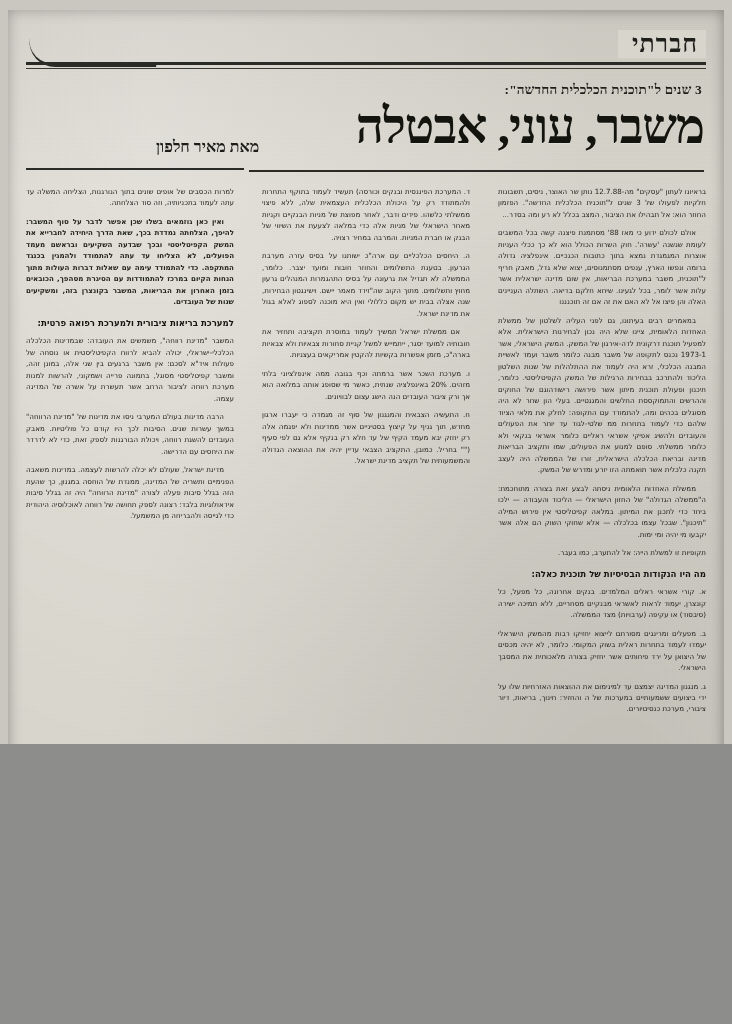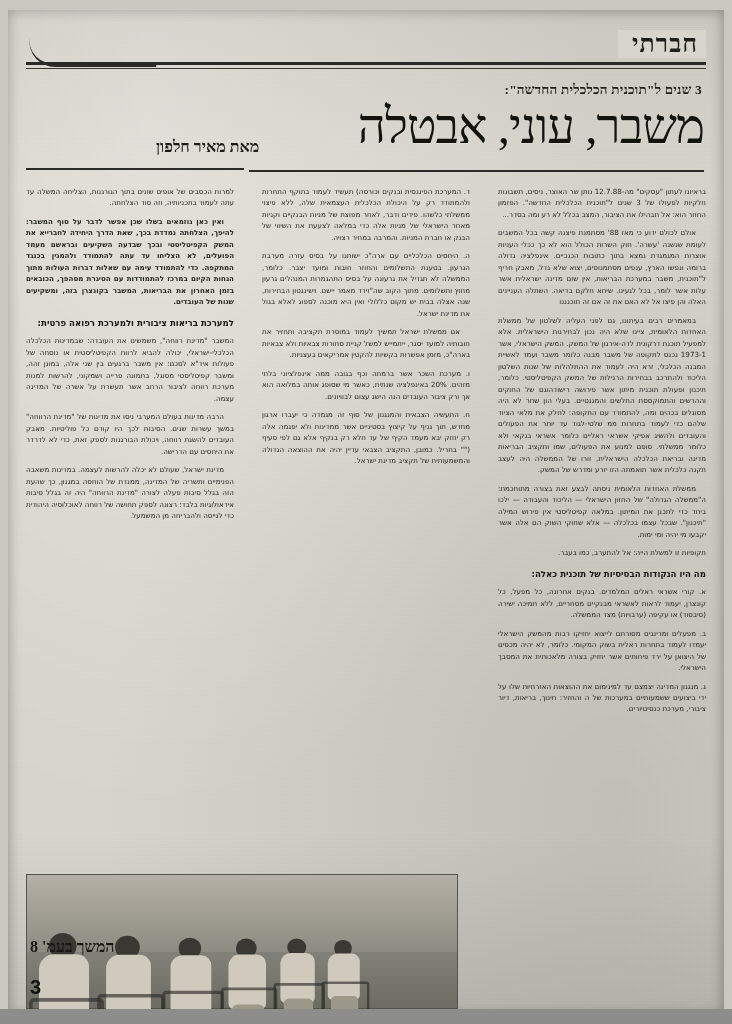--- a/index.html
+++ b/index.html
@@ -10,7 +10,7 @@
   .page {
     position: relative;
     width: 732px;
-    height: 1009px;
+    height: 744px;
     overflow: hidden;
     background: #c9c7c0;
     font-family: "Liberation Serif", serif;

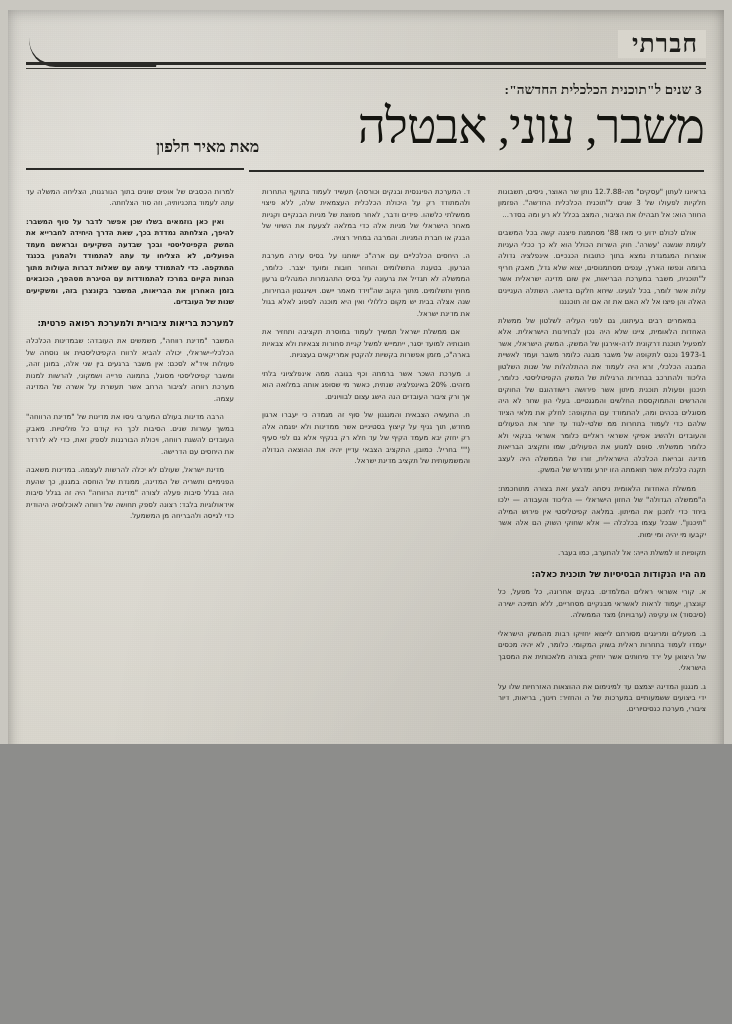--- a/index.html
+++ b/index.html
@@ -109,7 +109,7 @@
     top: 92px;
     direction: rtl;
     font-size: 49px;
-    font-weight: normal;
+    font-weight: bold;
     color: #14140f;
     letter-spacing: -1px;
     line-height: 1;

